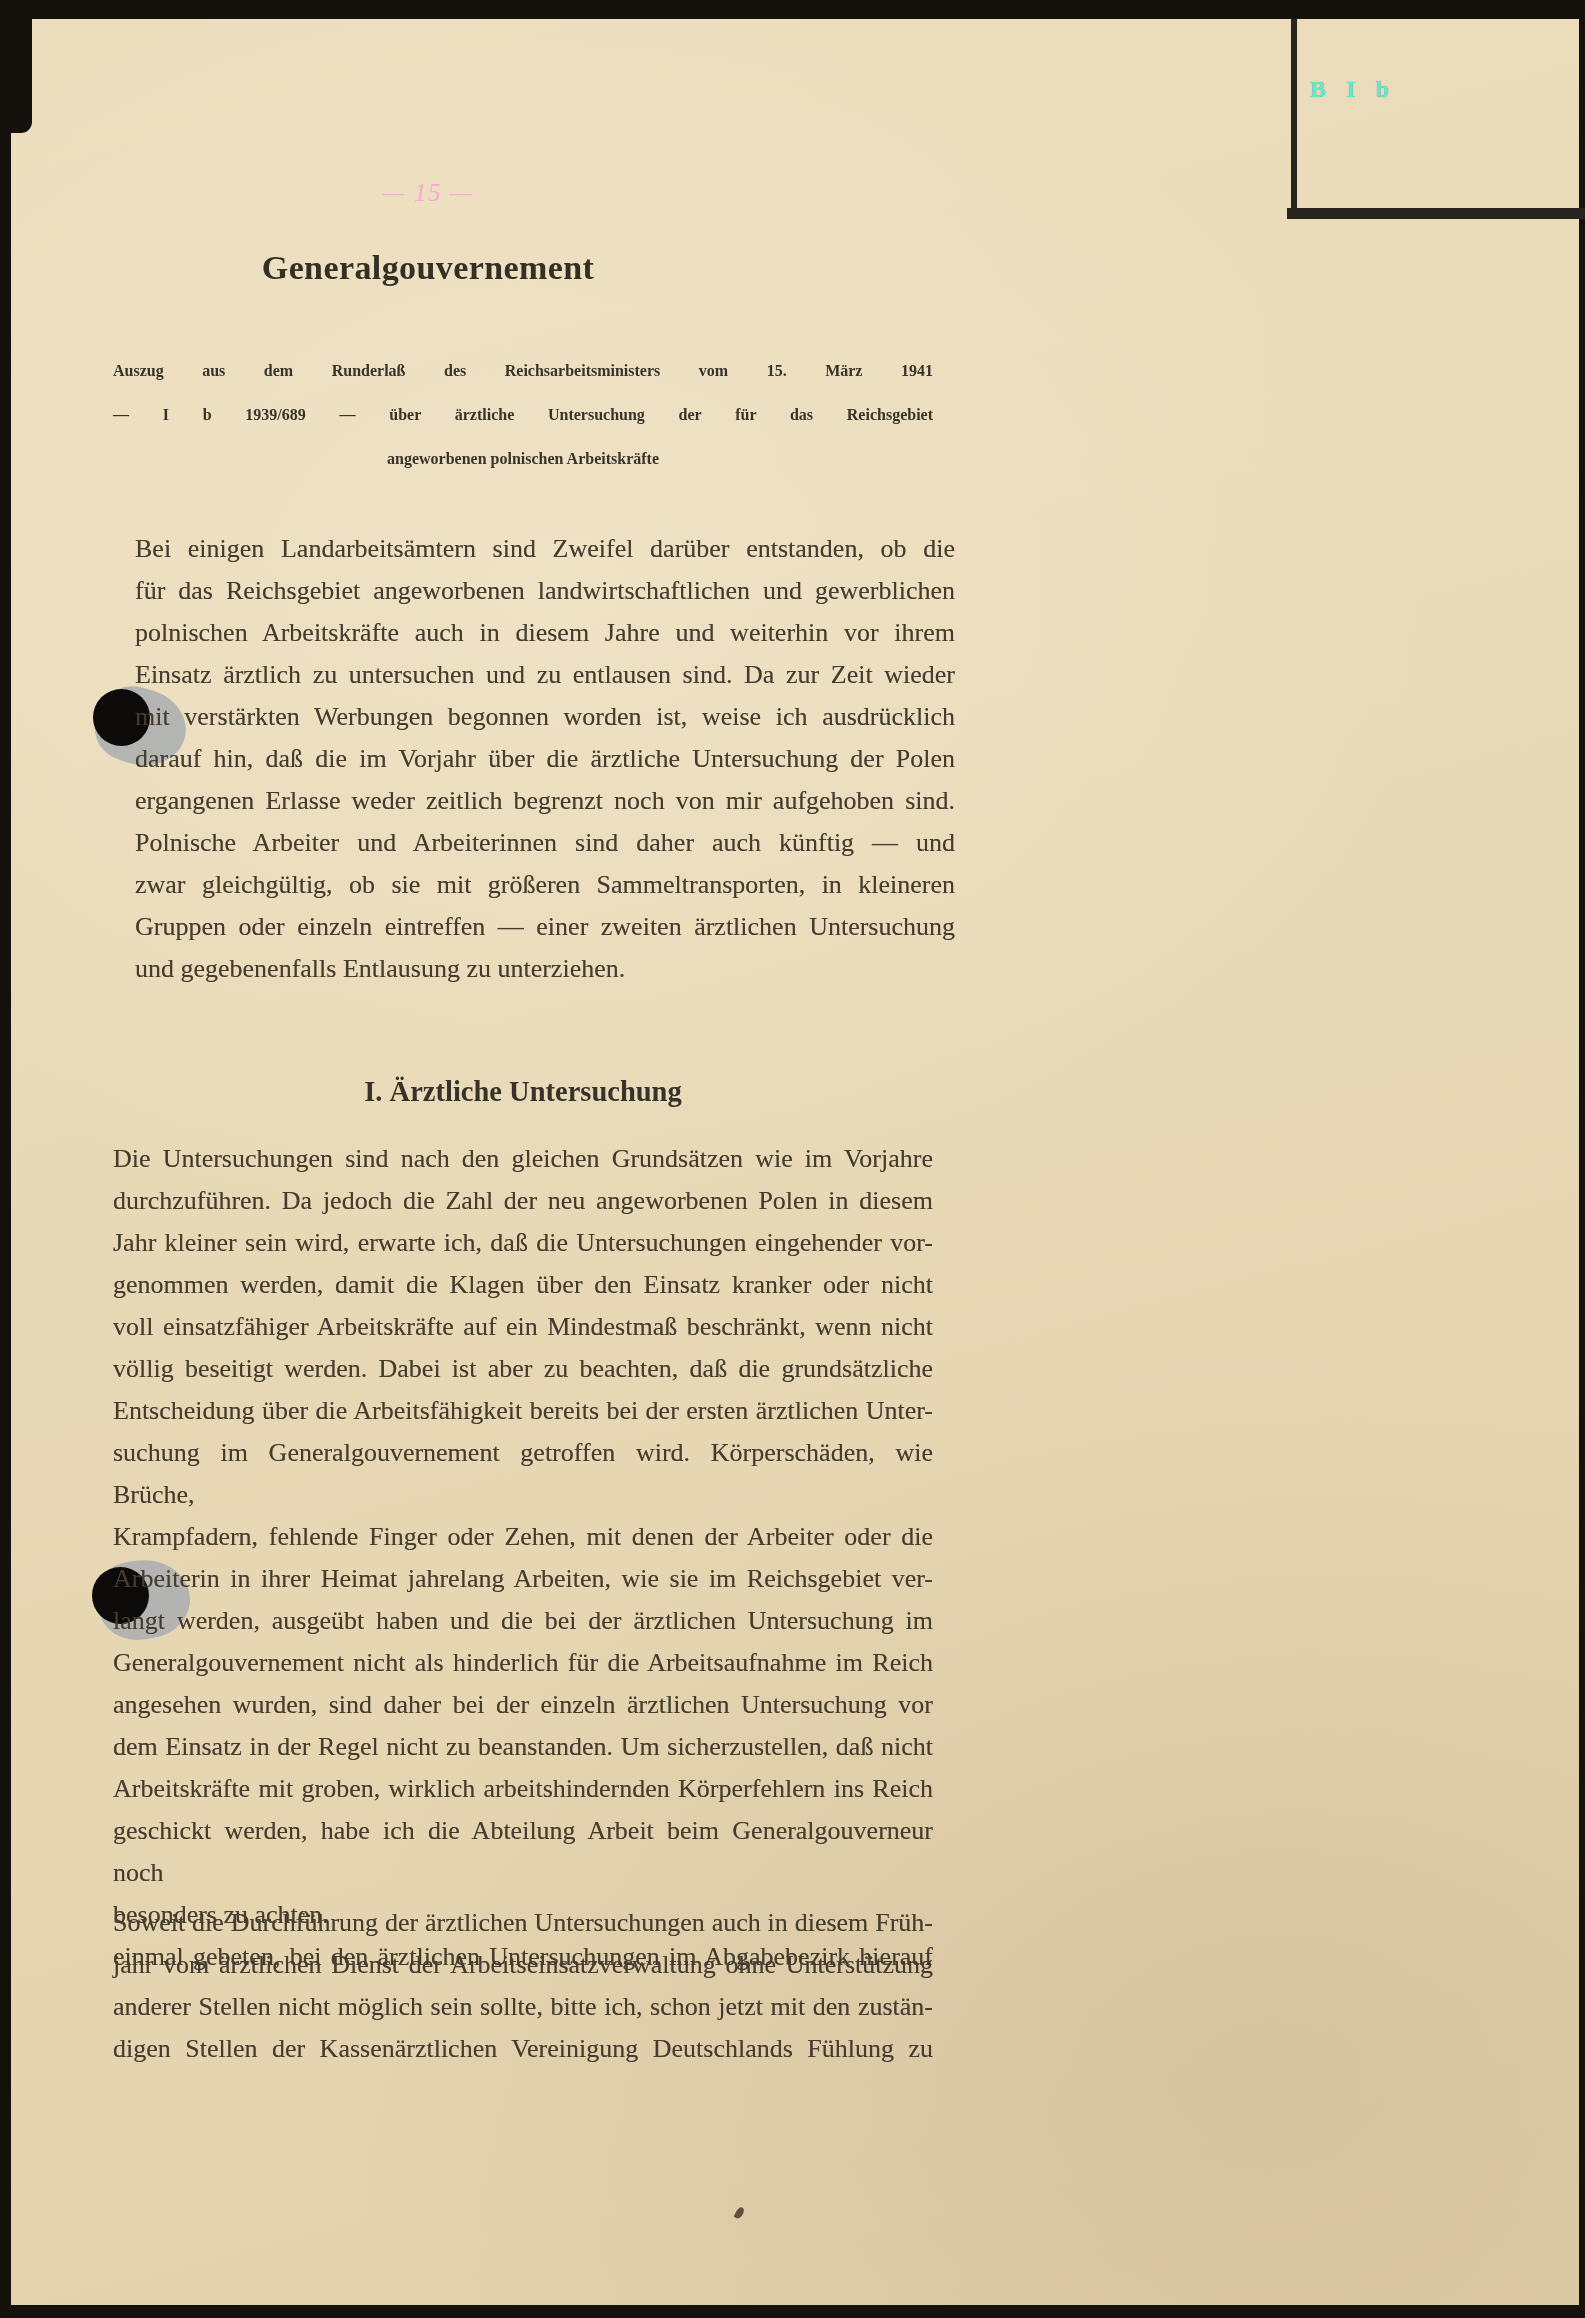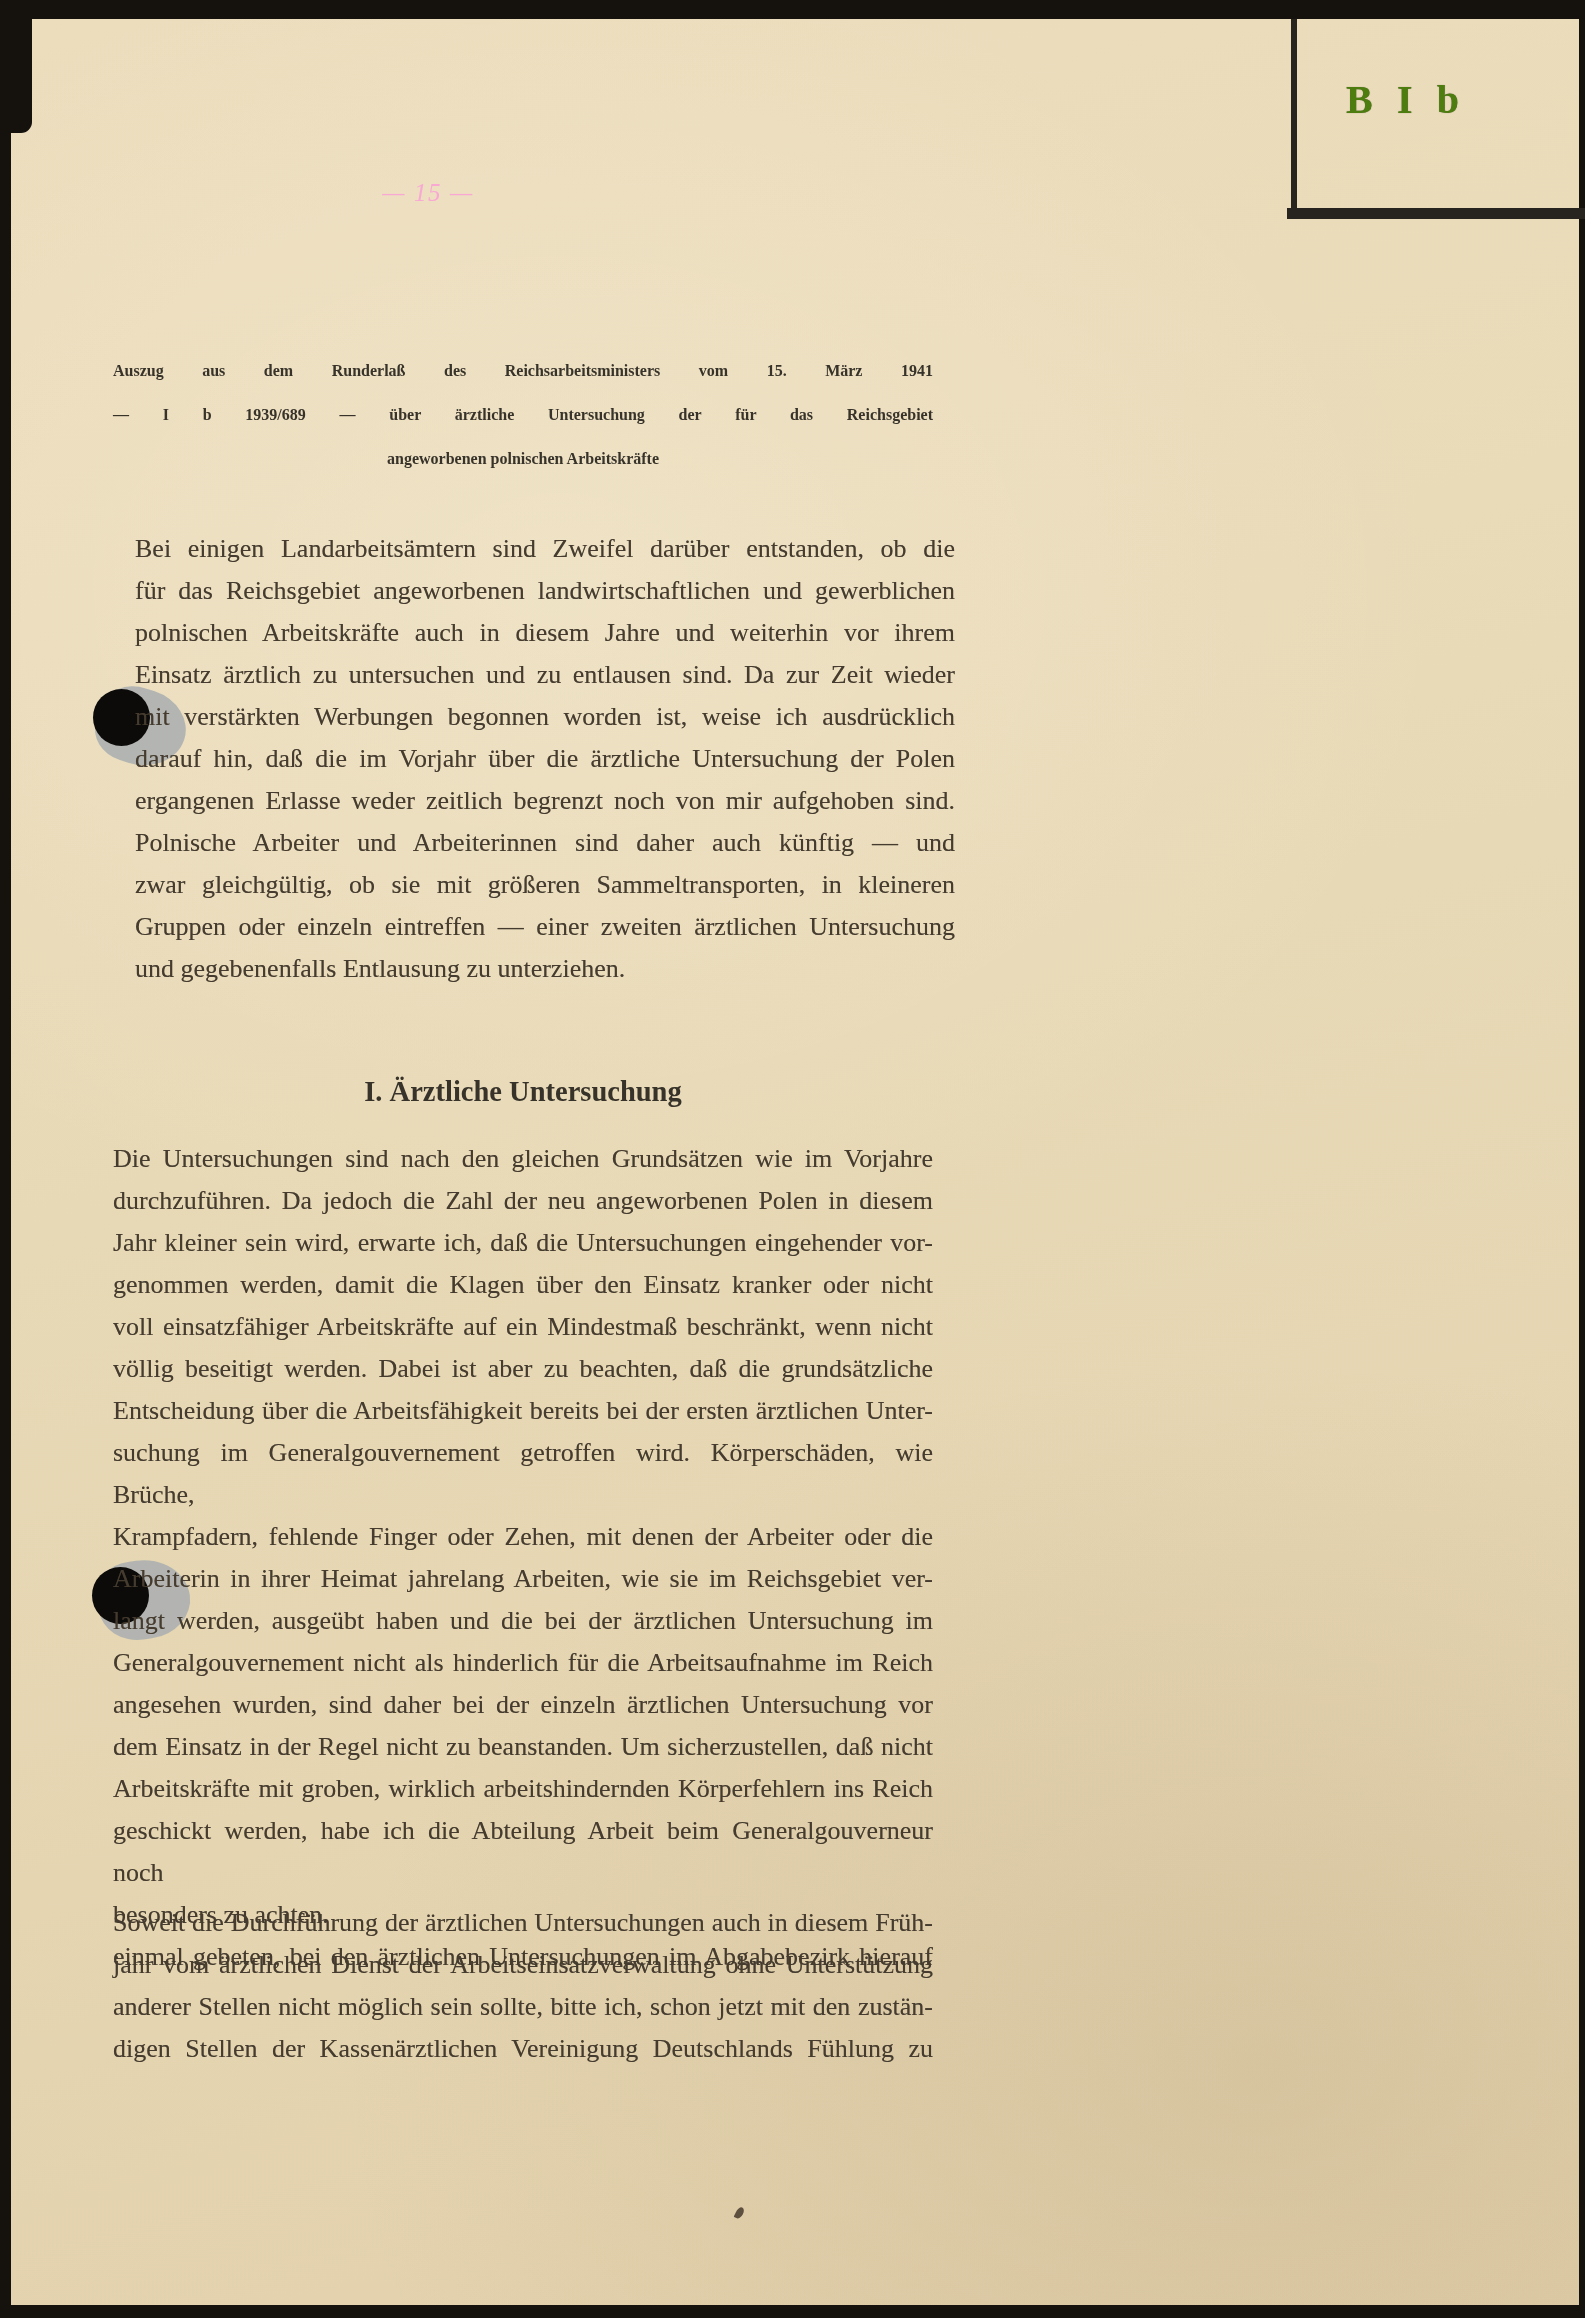--- a/index.html
+++ b/index.html
@@ -29,9 +29,8 @@
   #blb-hline{position:absolute;left:1287px;top:208px;width:299px;height:11px;background:#27231e;}
   #blb-label{
     position:absolute;left:1310px;top:76px;width:198px;
-    font-size:40px;font-weight:bold;letter-spacing:7.1px;color:#4d7c0f;
+    font-size:24px;font-weight:bold;letter-spacing:7.1px;color:#5eead4;
     text-shadow:0 0 0.8px rgba(45,41,35,.6);
-    margin-left:36px;
   }
   
   .halo{position:absolute;background:#a9aeb0;opacity:.85;}

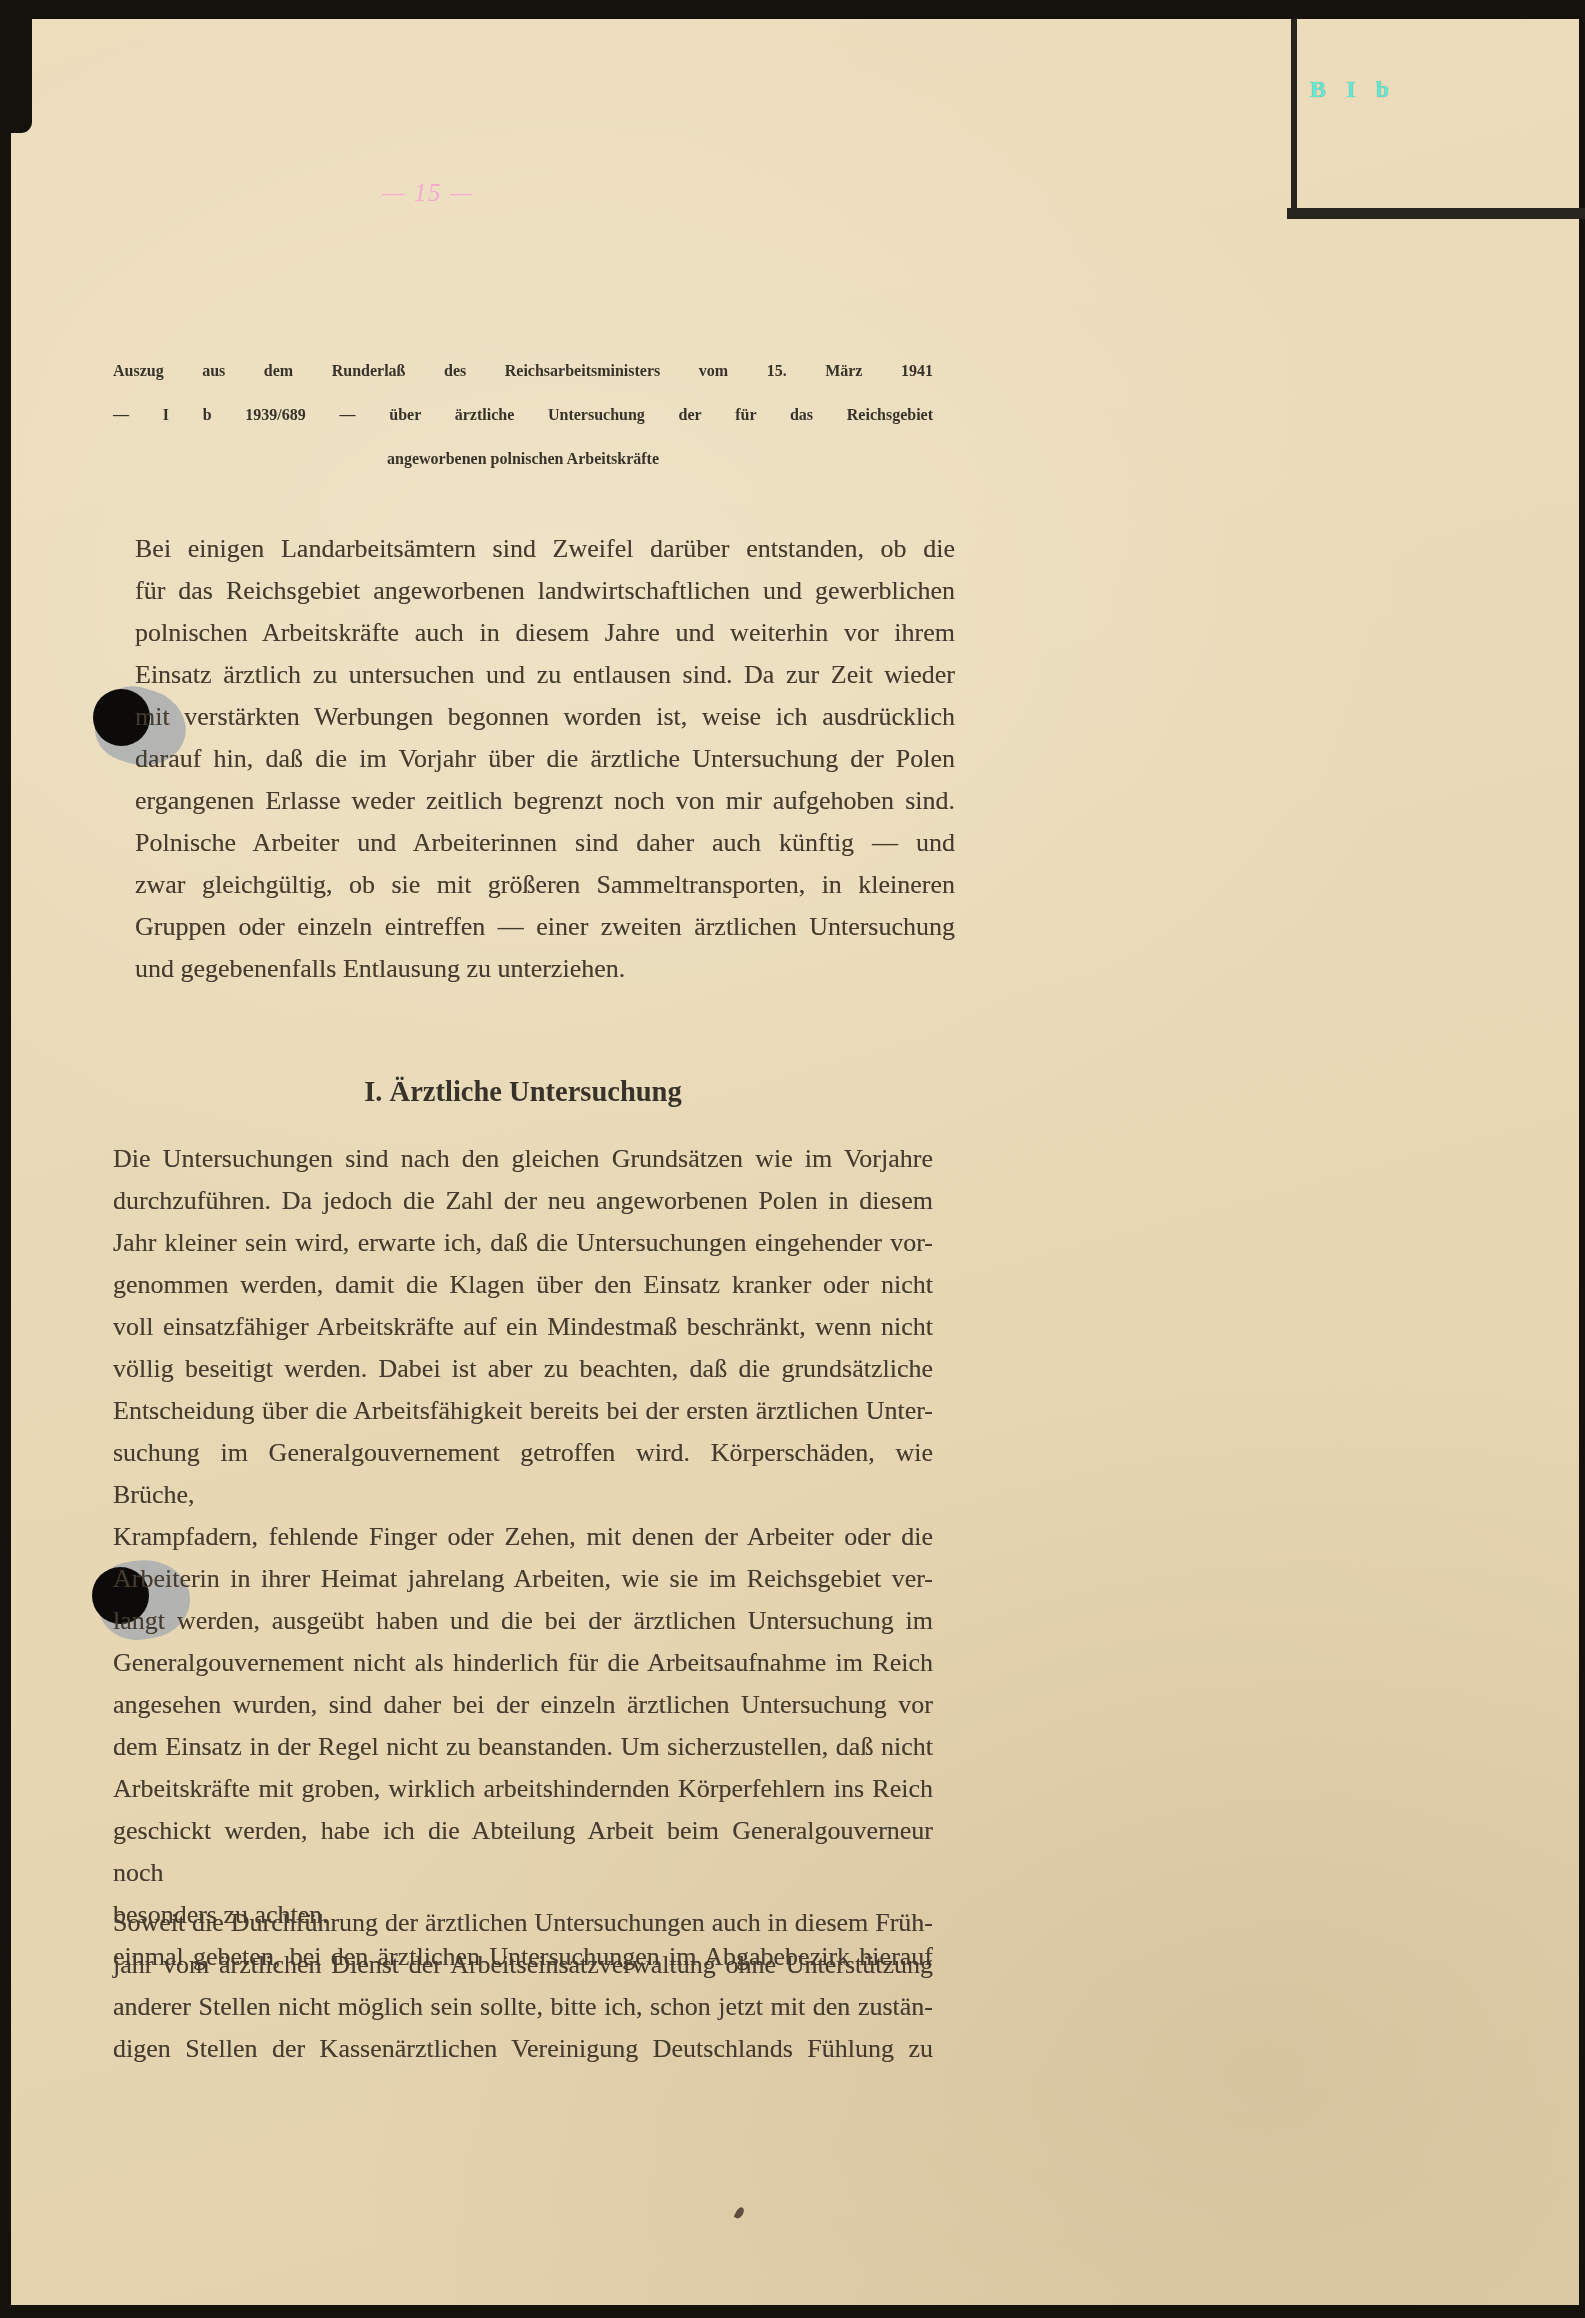--- a/index.html
+++ b/index.html
@@ -79,6 +79,7 @@
 
   <div id="page-number" class="textline-block">— 15 —</div>
 
+  <div id="doc-title" class="textline-block">Generalgouvernement</div>
 
   <div id="subtitle" class="textline-block">
       <div class="tline justify">Auszug aus dem Runderlaß des Reichsarbeitsministers vom 15. März 1941</div>

